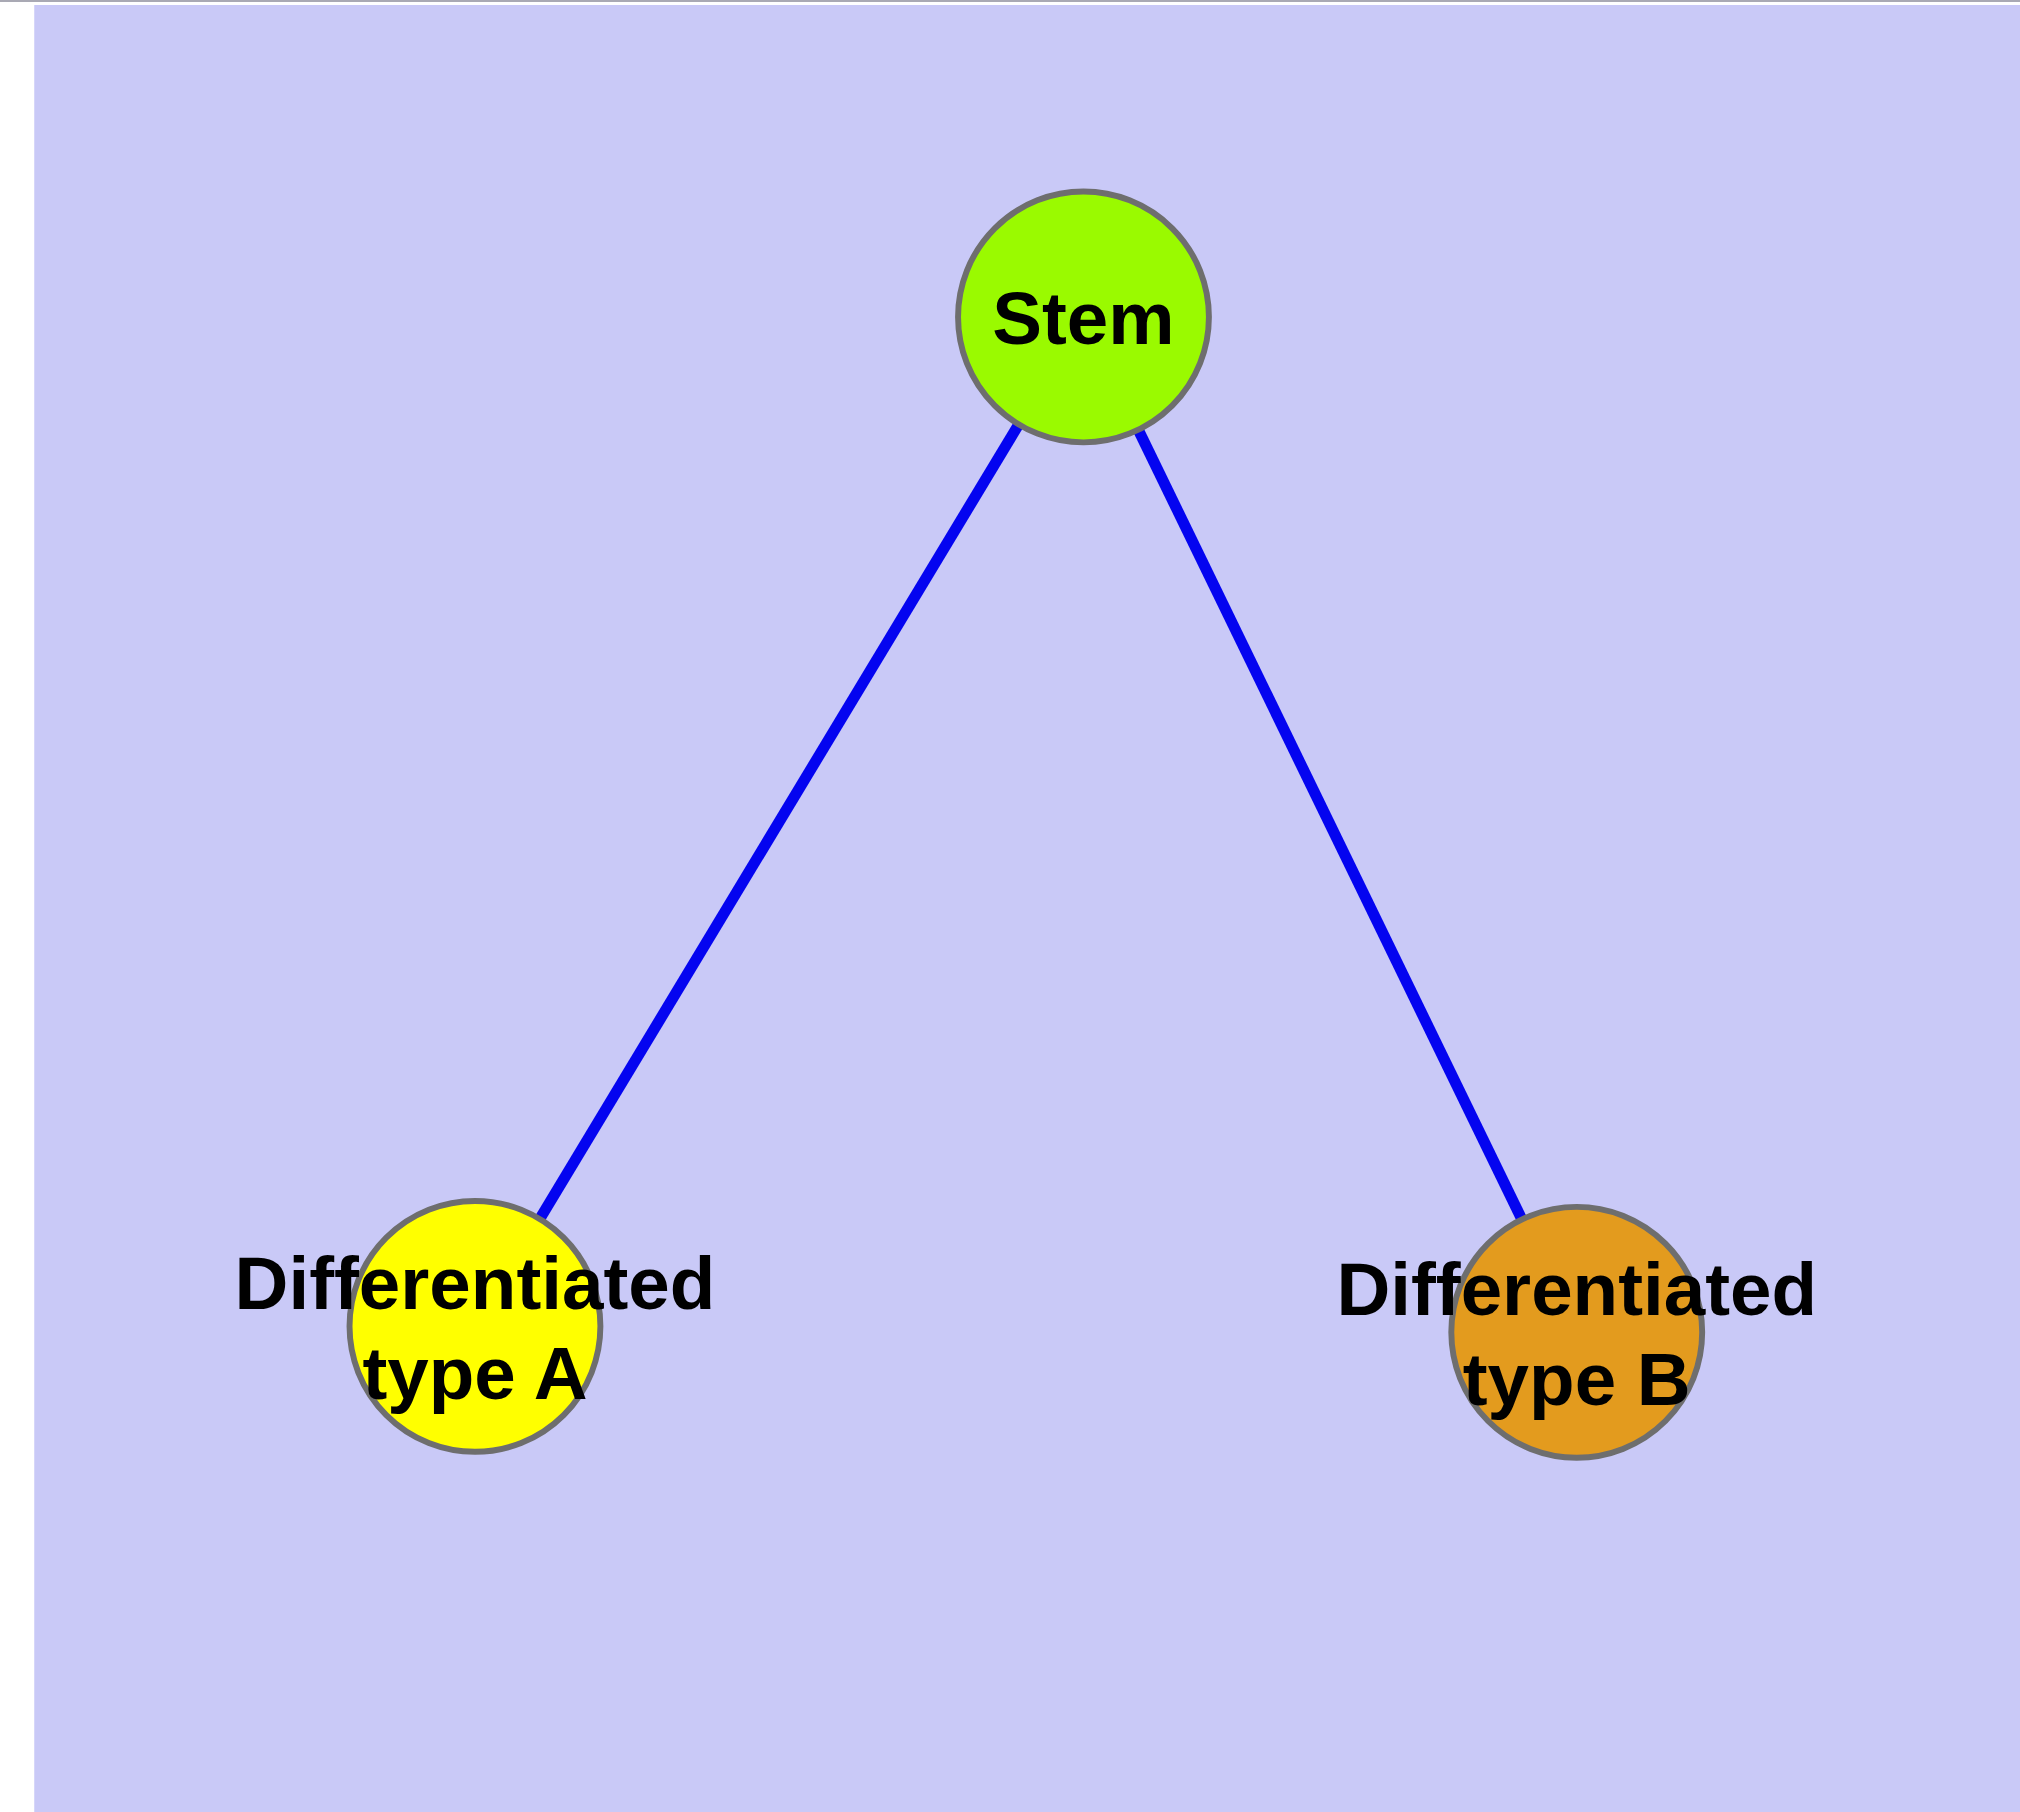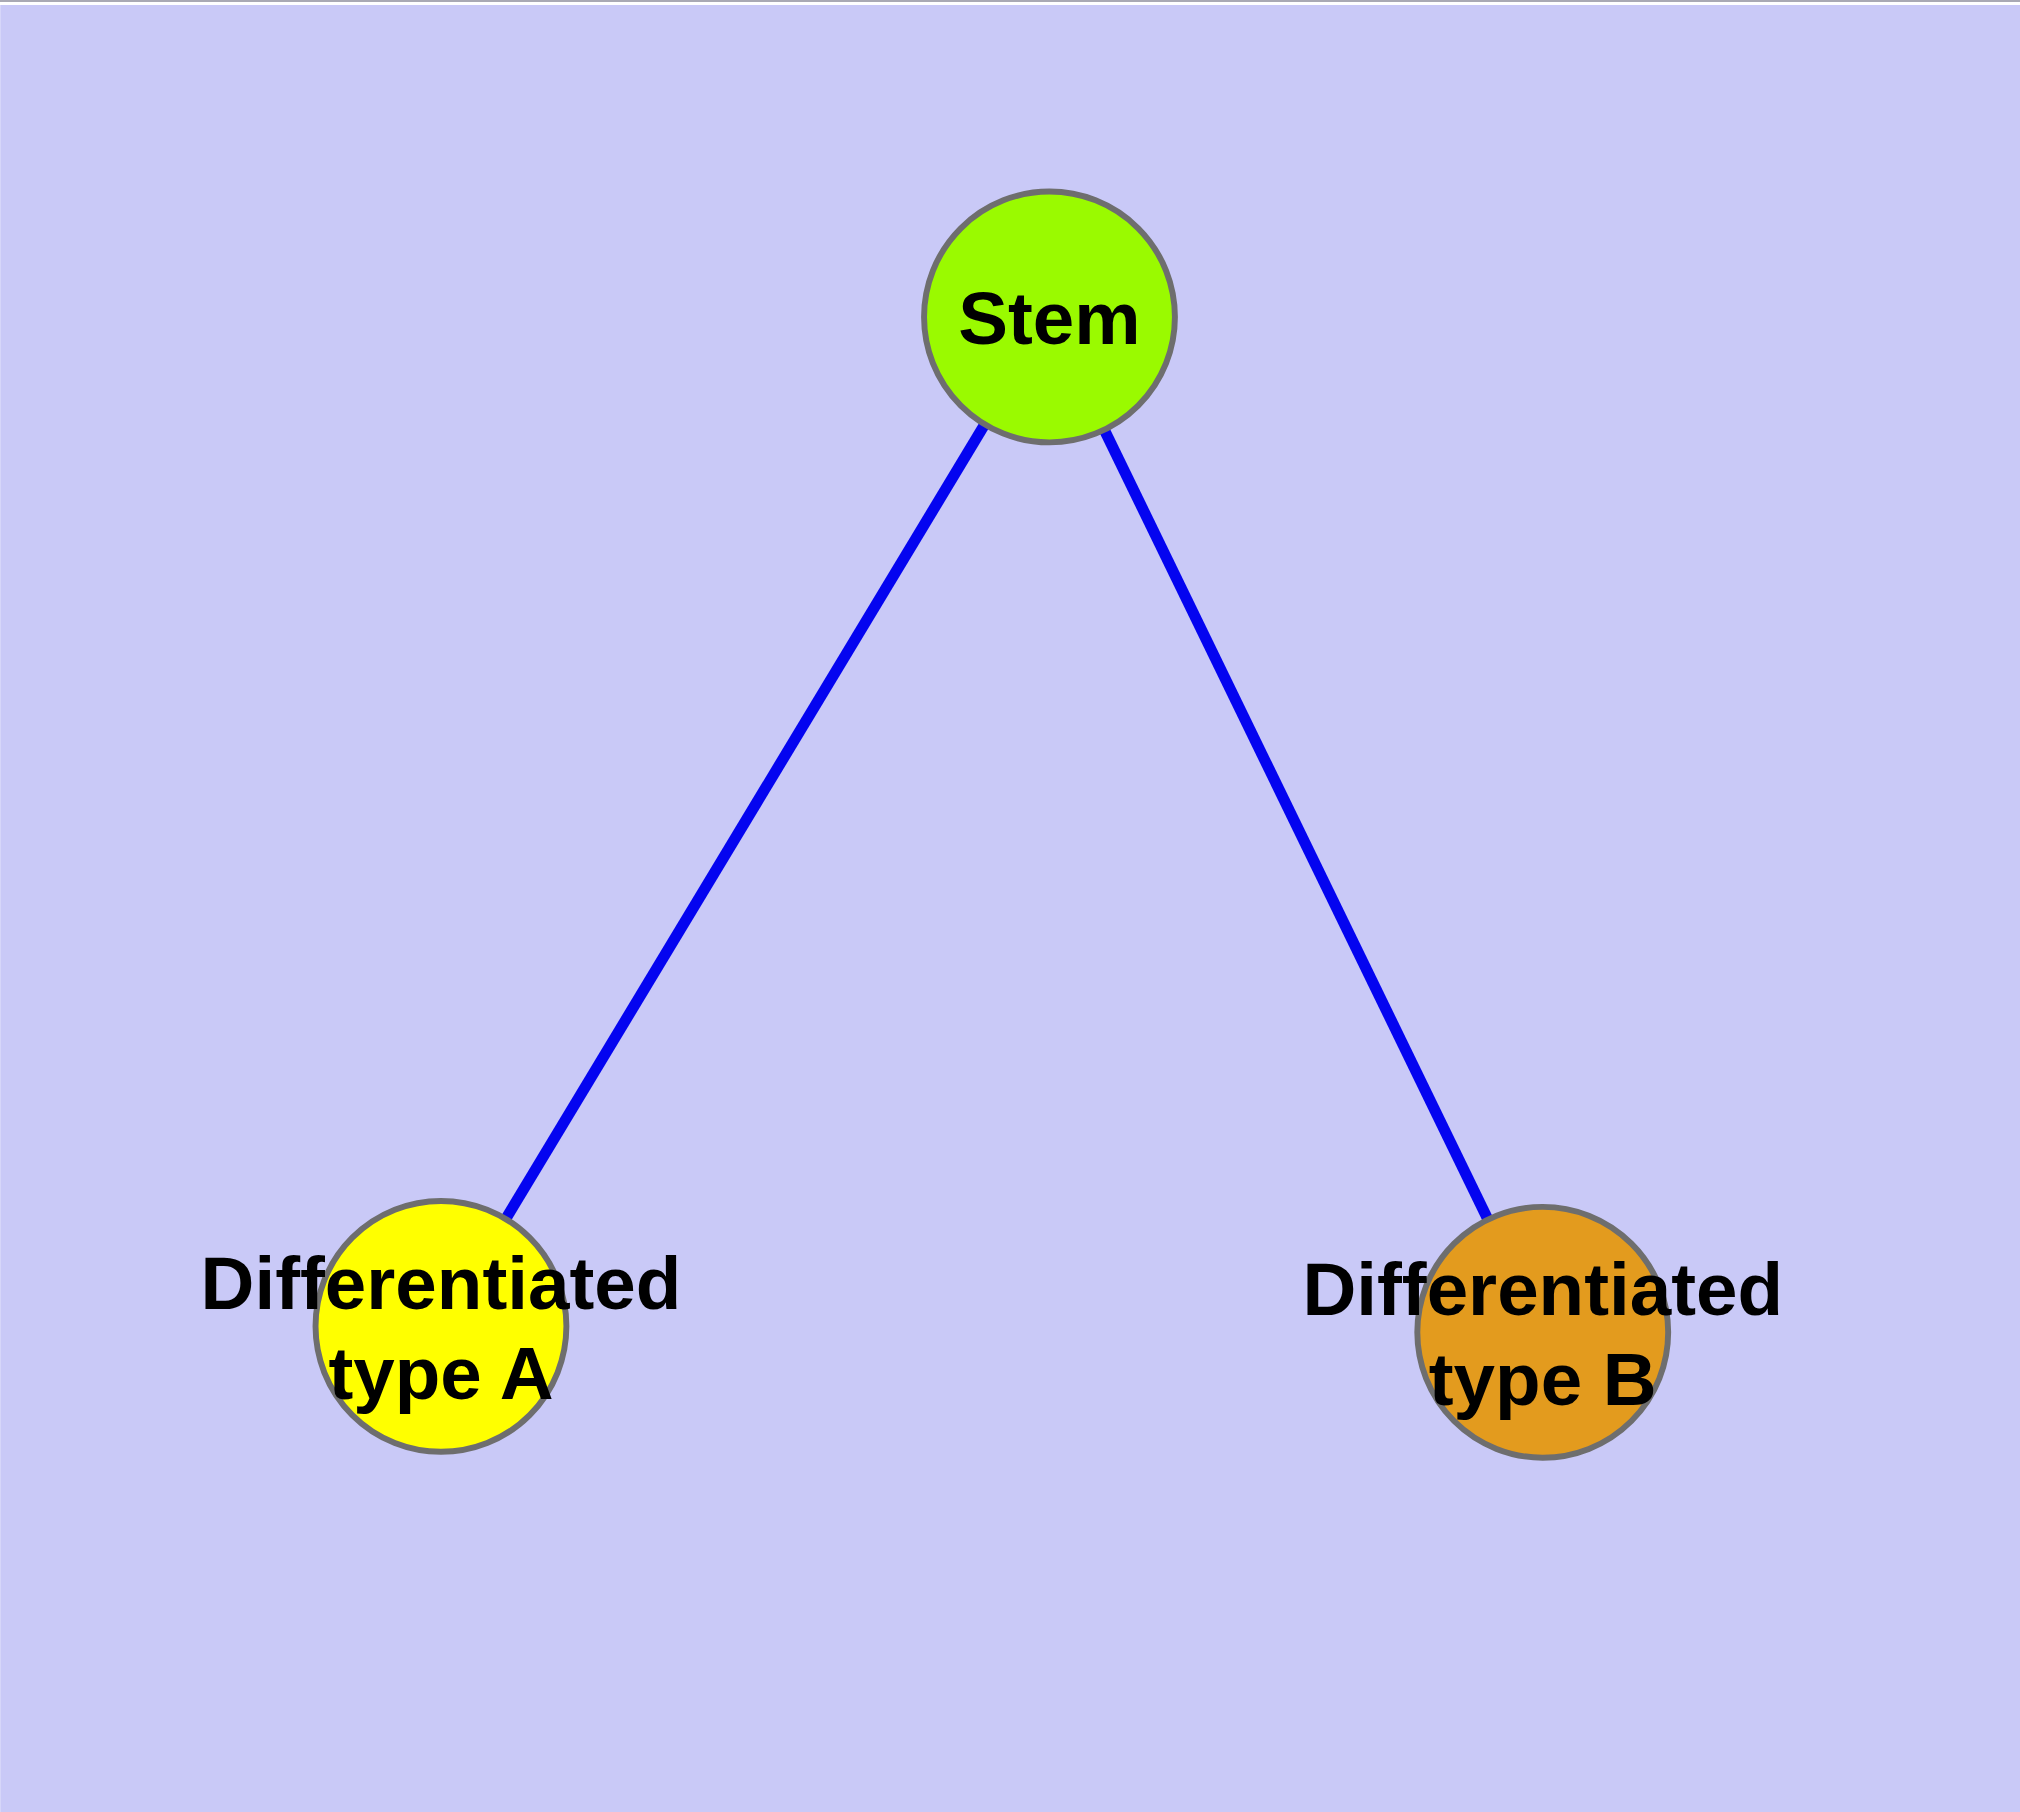--- a/index.html
+++ b/index.html
@@ -16,6 +16,7 @@
   .canvas-wrap {
     position: absolute;
     inset: 0;
+    padding-left: 34px;
   }
   svg {
     display: block;

